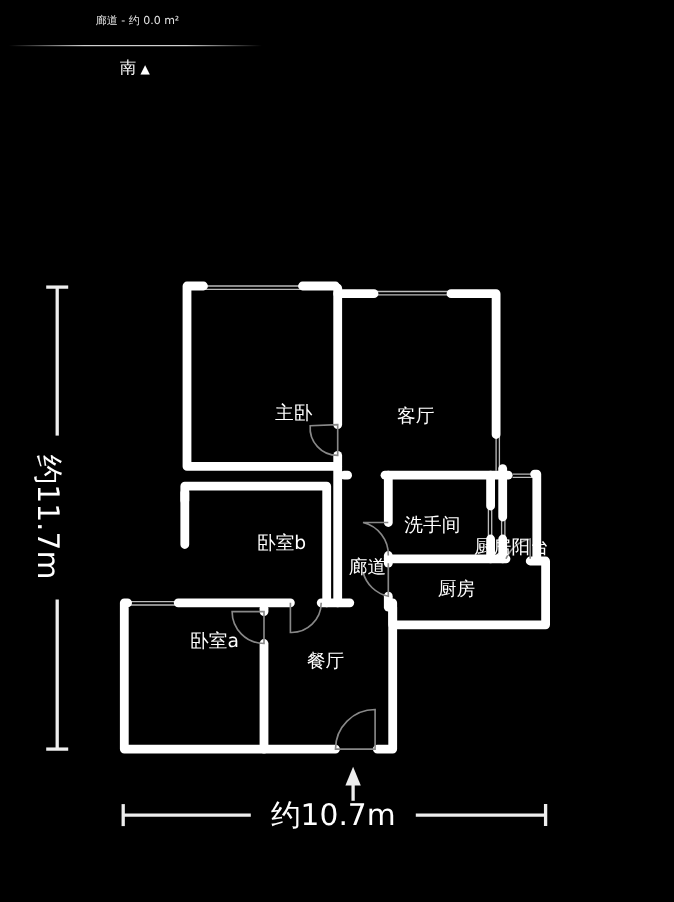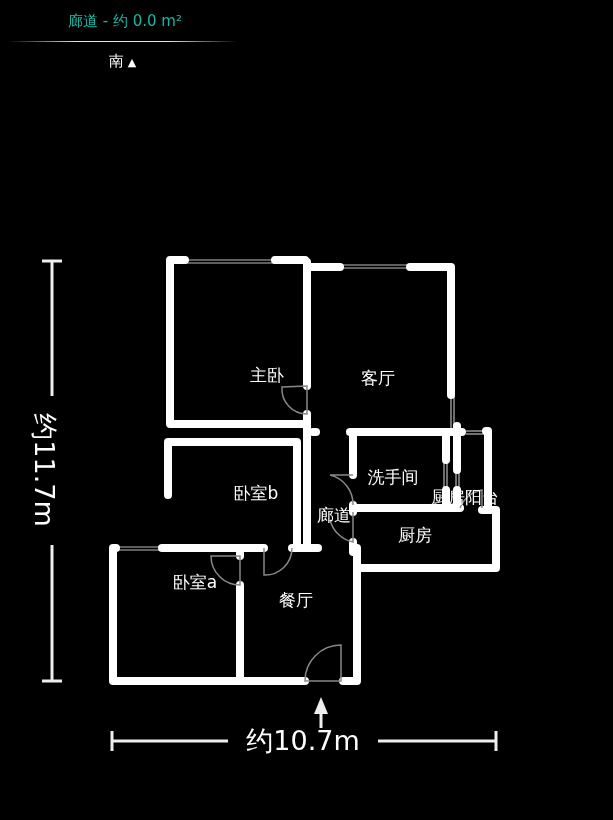--- a/index.html
+++ b/index.html
@@ -5,7 +5,7 @@
   html, body { margin:0; padding:0; background:#000; }
   body { width:613px; height:820px; position:relative; overflow:hidden; font-family:"DejaVu Sans", sans-serif; color:#fff; }
   .header { position:absolute; left:0; top:0; width:250px; }
-  .header-title { position:absolute; left:0; width:250px; top:12px; text-align:center; font-size:15px; color:#14b8a6; }
+  .header-title { position:absolute; left:0; width:250px; top:12px; text-align:center; font-size:10px; color:#e5e5e5; }
   .header-divider { position:absolute; left:8px; top:41px; width:230px; height:1px; background:linear-gradient(90deg, rgba(255,255,255,0), rgba(255,255,255,0.9) 30%, rgba(255,255,255,0.9) 70%, rgba(255,255,255,0)); }
   .compass { position:absolute; left:0; width:245px; top:52px; text-align:center; font-size:15px; }
   .compass .arrow { font-size:11px; margin-left:4px; }

